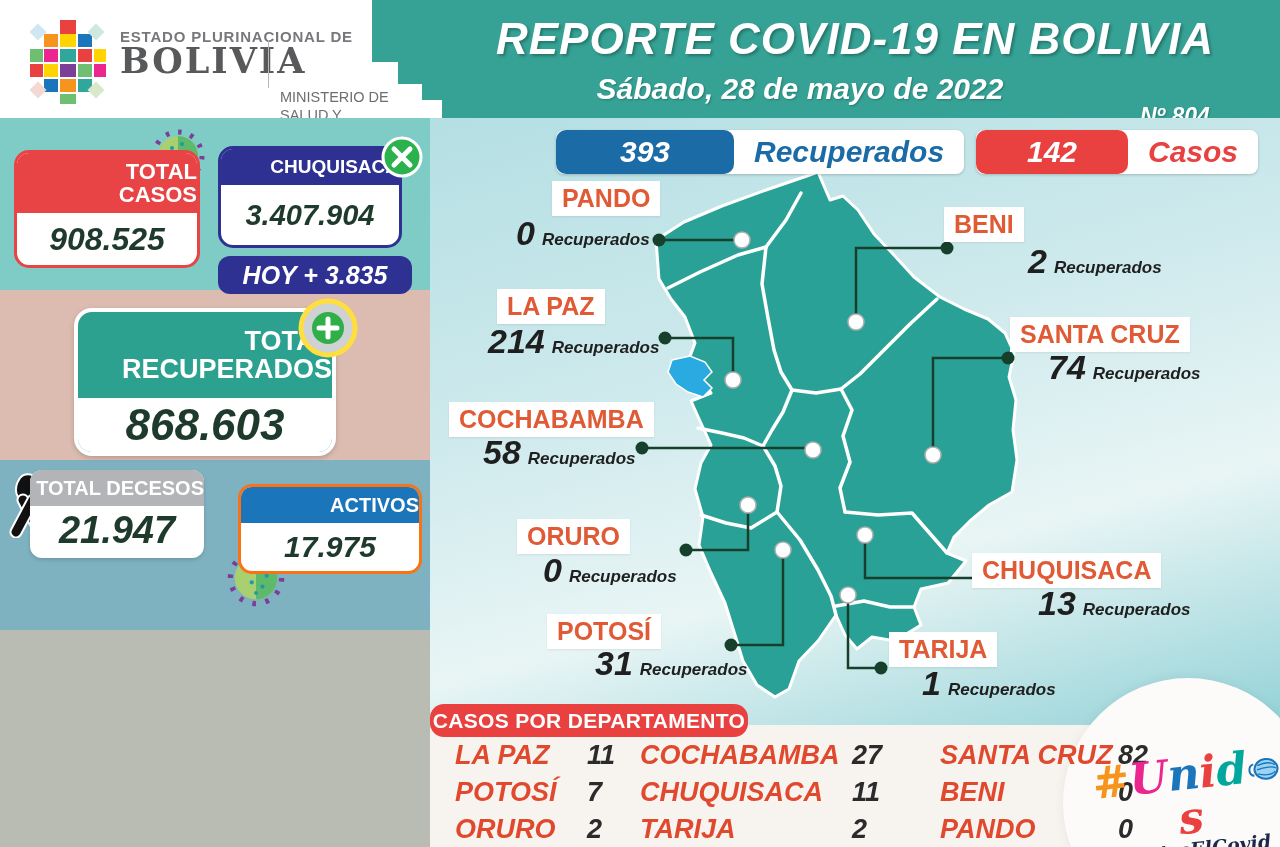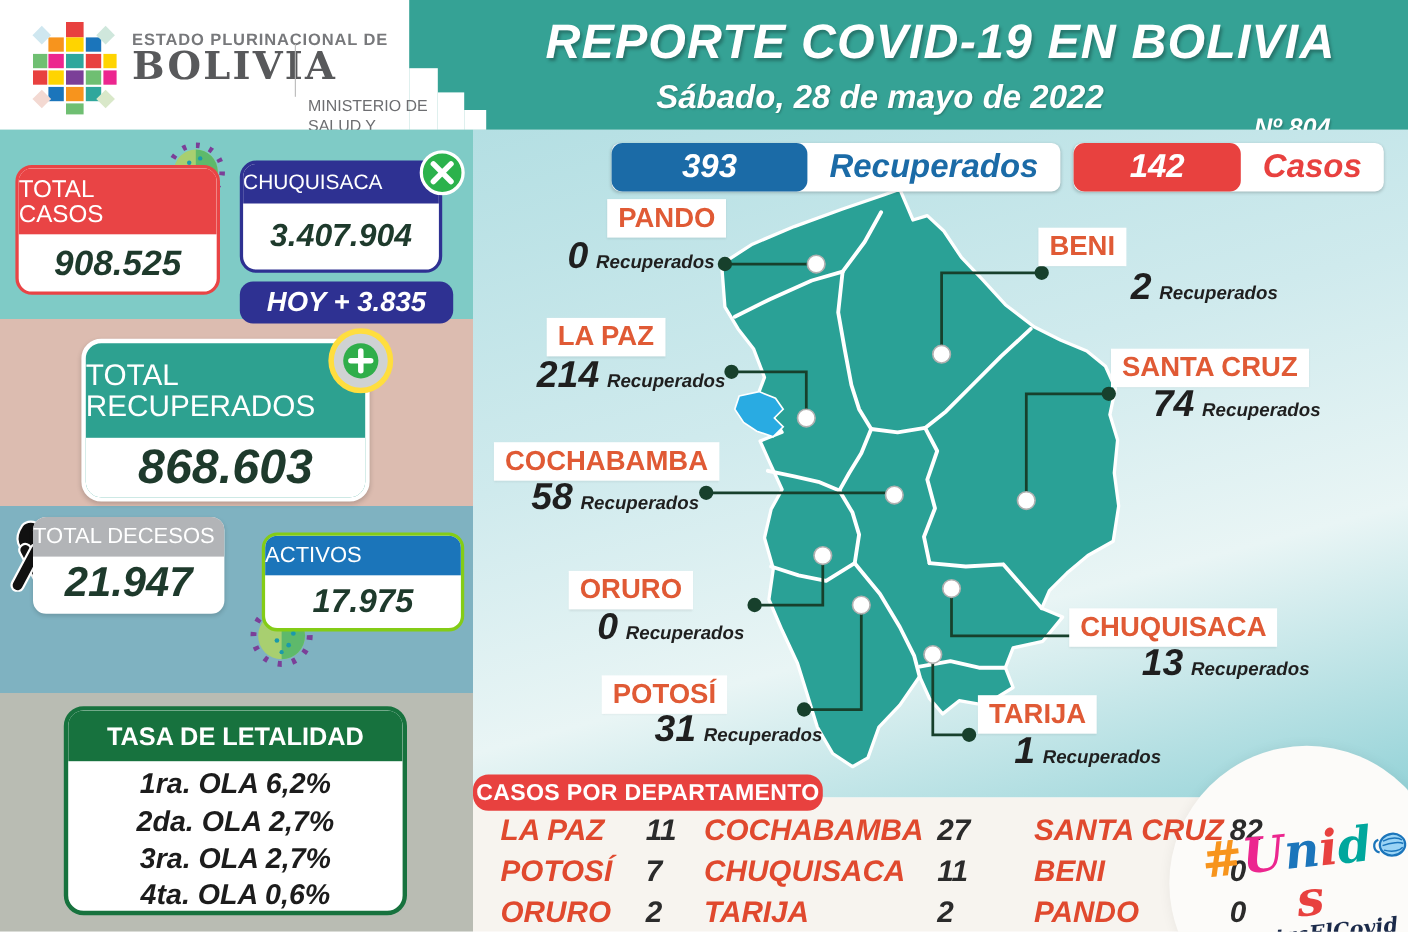--- a/index.html
+++ b/index.html
@@ -34,8 +34,8 @@
   .sec-d{left:0;top:630px;width:430px;height:217px;background:#b9bcb3;}
 
   .stat-card{border-radius:15px;overflow:hidden;background:#ffffff;}
-  .stat-head{display:flex;flex-direction:column;align-items:flex-start;justify-content:center;
-             color:#ffffff;font-weight:normal;line-height:1.05;}
+  .stat-head{display:flex;flex-direction:column;align-items:flex-end;justify-content:center;
+             color:#ffffff;font-weight:bold;line-height:1.05;}
   .stat-body{display:flex;align-items:center;justify-content:center;
              font-weight:bold;font-style:italic;color:#1e3a2c;}
 

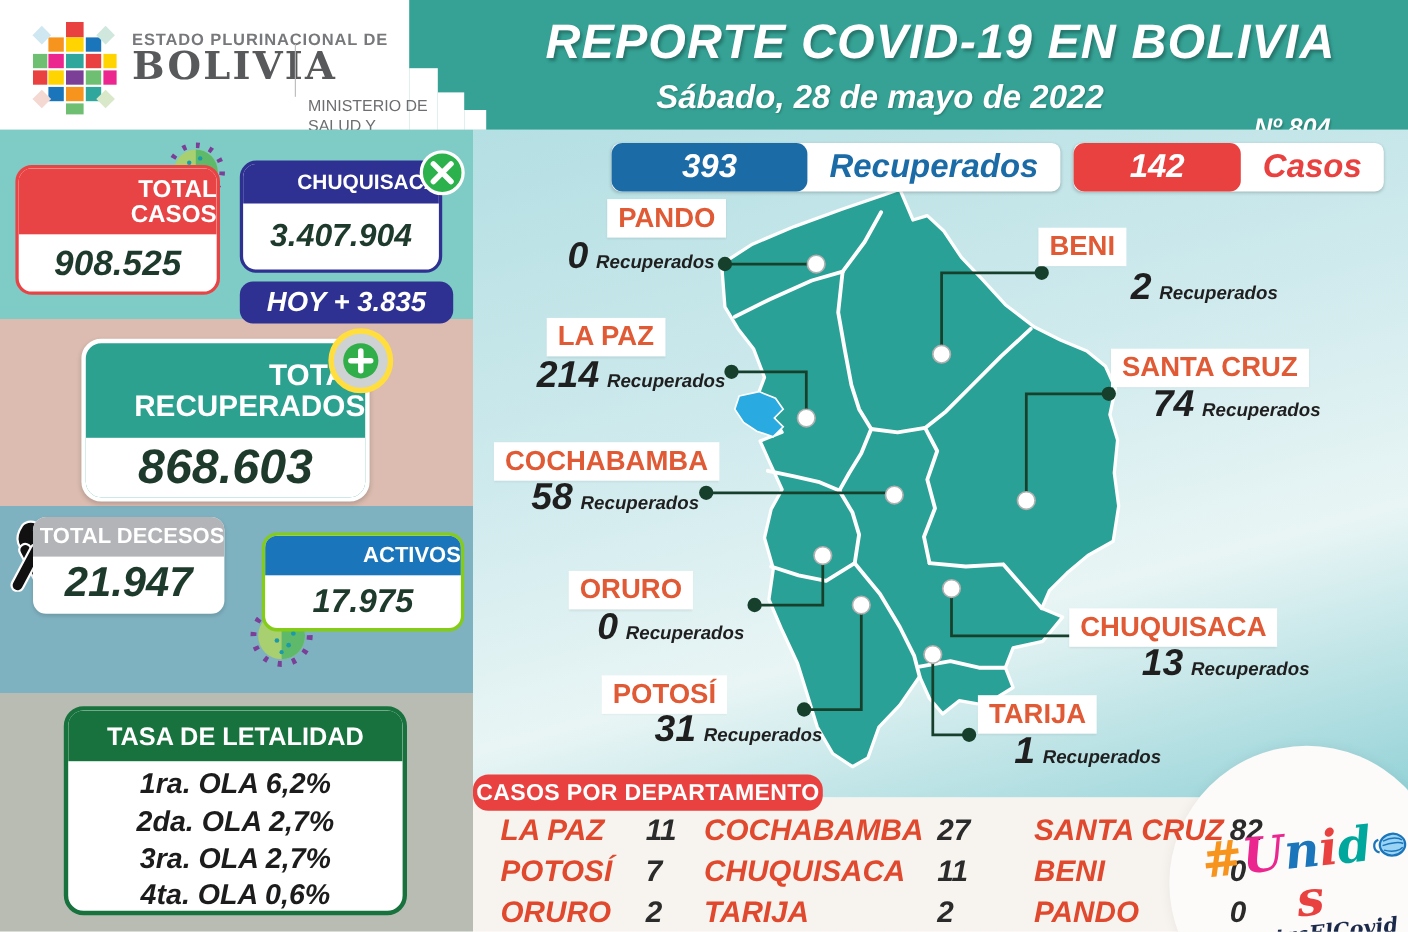--- a/index.html
+++ b/index.html
@@ -64,7 +64,7 @@
              color:#222222;font-size:25px;font-weight:bold;font-style:italic;
              display:flex;align-items:center;justify-content:center;}
 
-  .activos-card{left:238px;top:484px;width:184px;height:90px;border:3px solid #84cc16;border-radius:14px;}
+  .activos-card{left:238px;top:484px;width:184px;height:90px;border:3px solid #f97316;border-radius:14px;}
   .activos-card .stat-head{background:#1b75ba;height:36px;font-size:20px;}
   .activos-card .stat-body{height:48px;font-size:30px;}
 

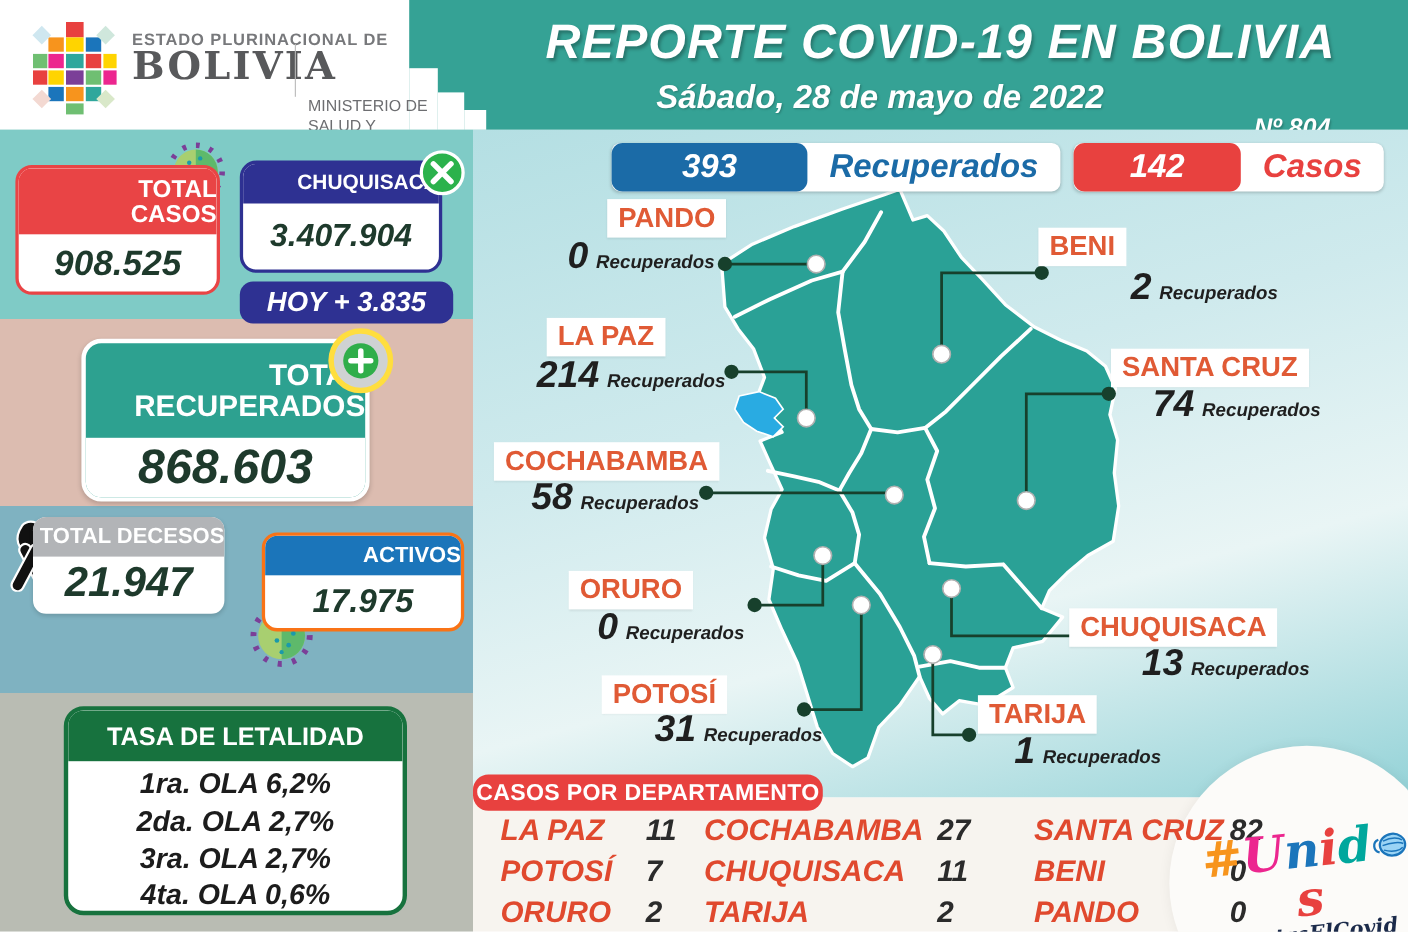--- a/index.html
+++ b/index.html
@@ -237,15 +237,6 @@
     <div class="stat-body">17.975</div>
   </div>
 
-  <div class="abs tasa-card">
-    <div class="tasa-head">TASA DE LETALIDAD</div>
-    <div class="tasa-body">
-      <div>1ra. OLA 6,2%</div>
-      <div>2da. OLA 2,7%</div>
-      <div>3ra. OLA 2,7%</div>
-      <div>4ta. OLA 0,6%</div>
-    </div>
-  </div>
 
   <div class="abs map-bg"></div>
   <div class="abs bottom-strip"></div>

